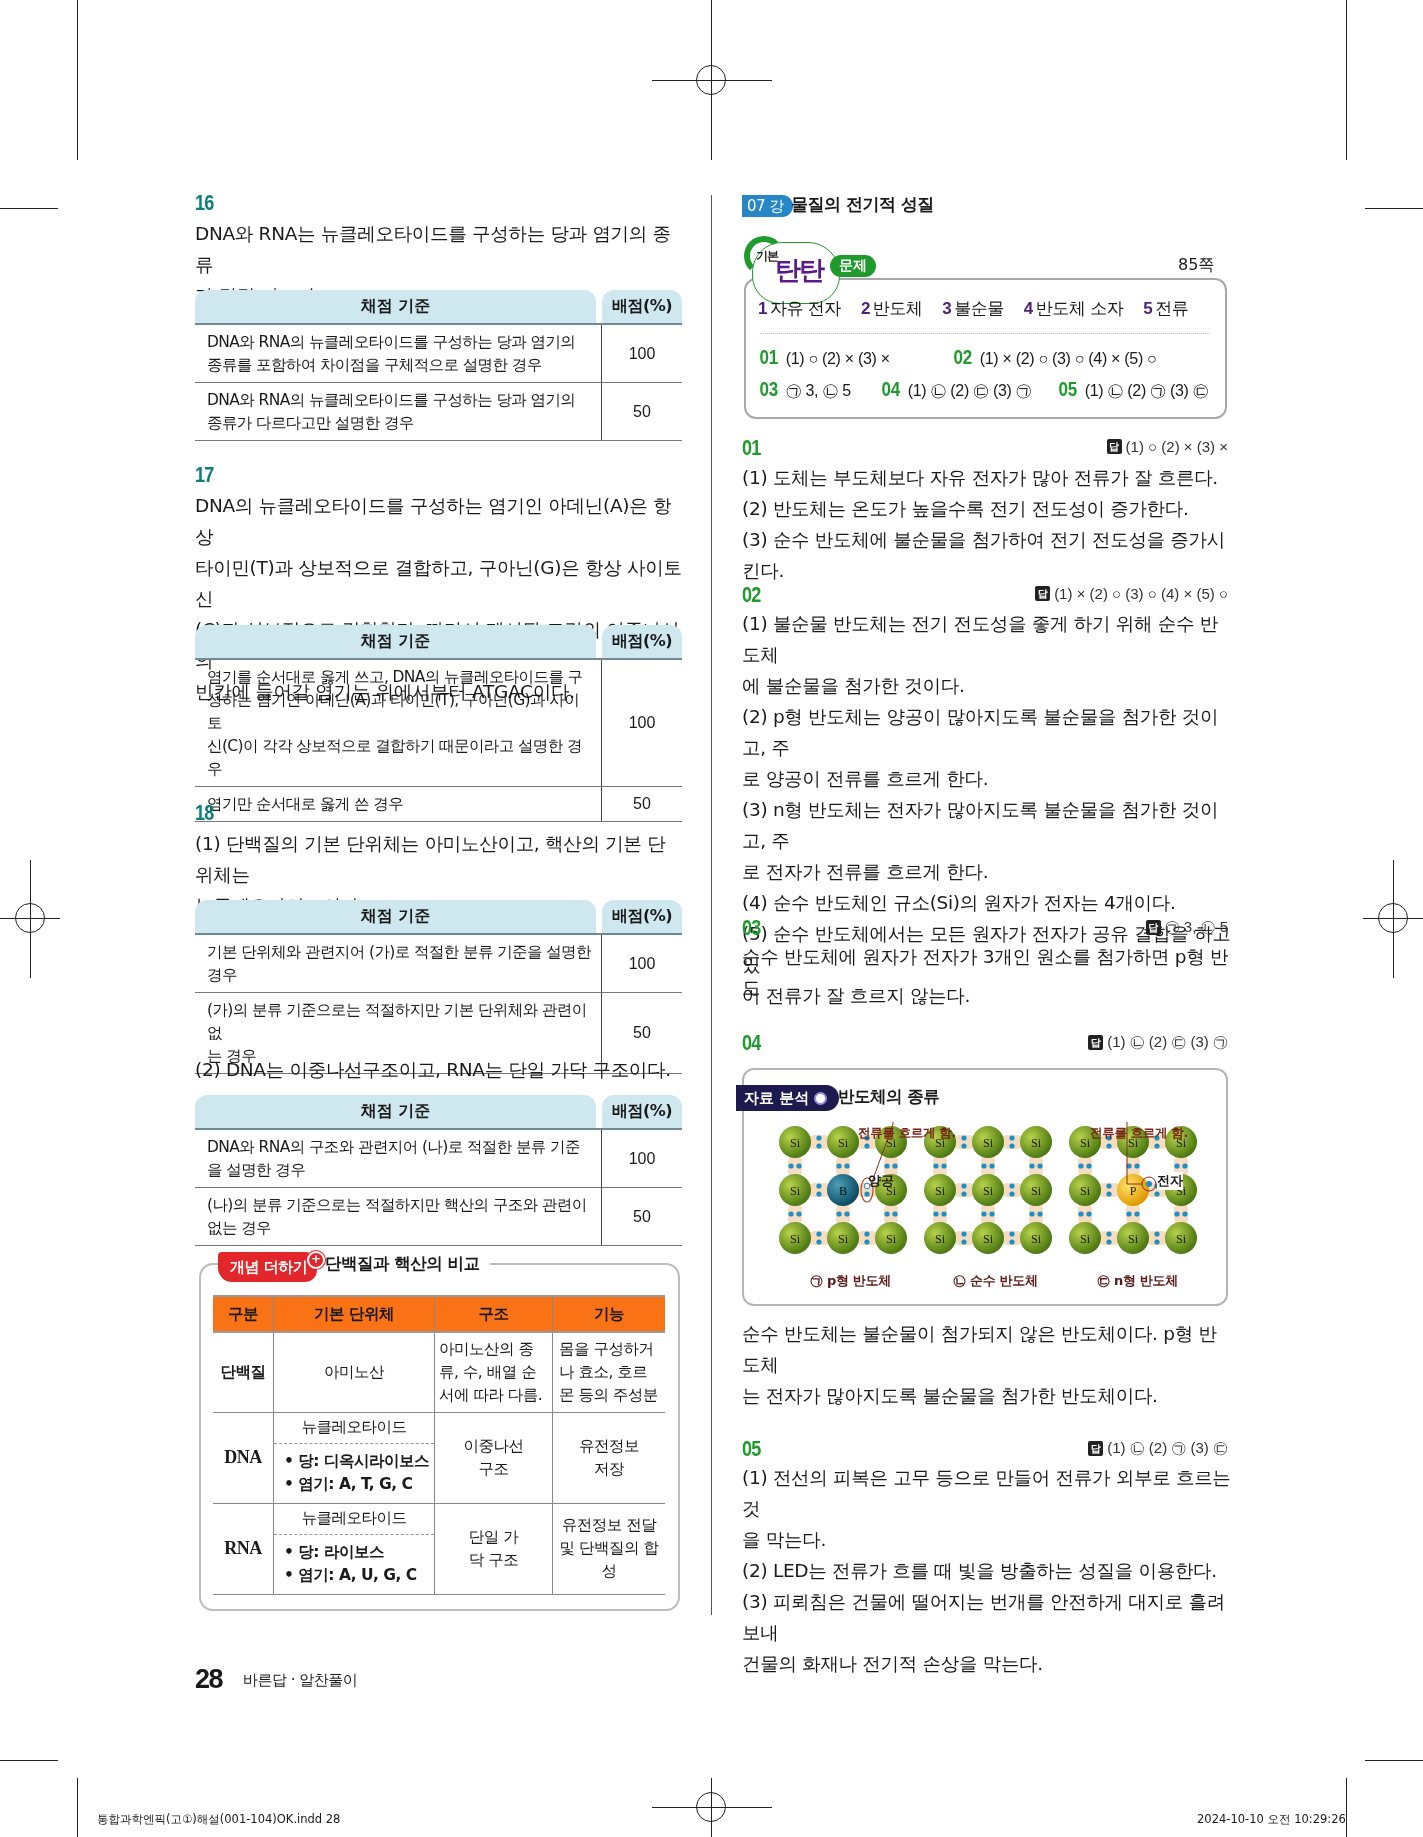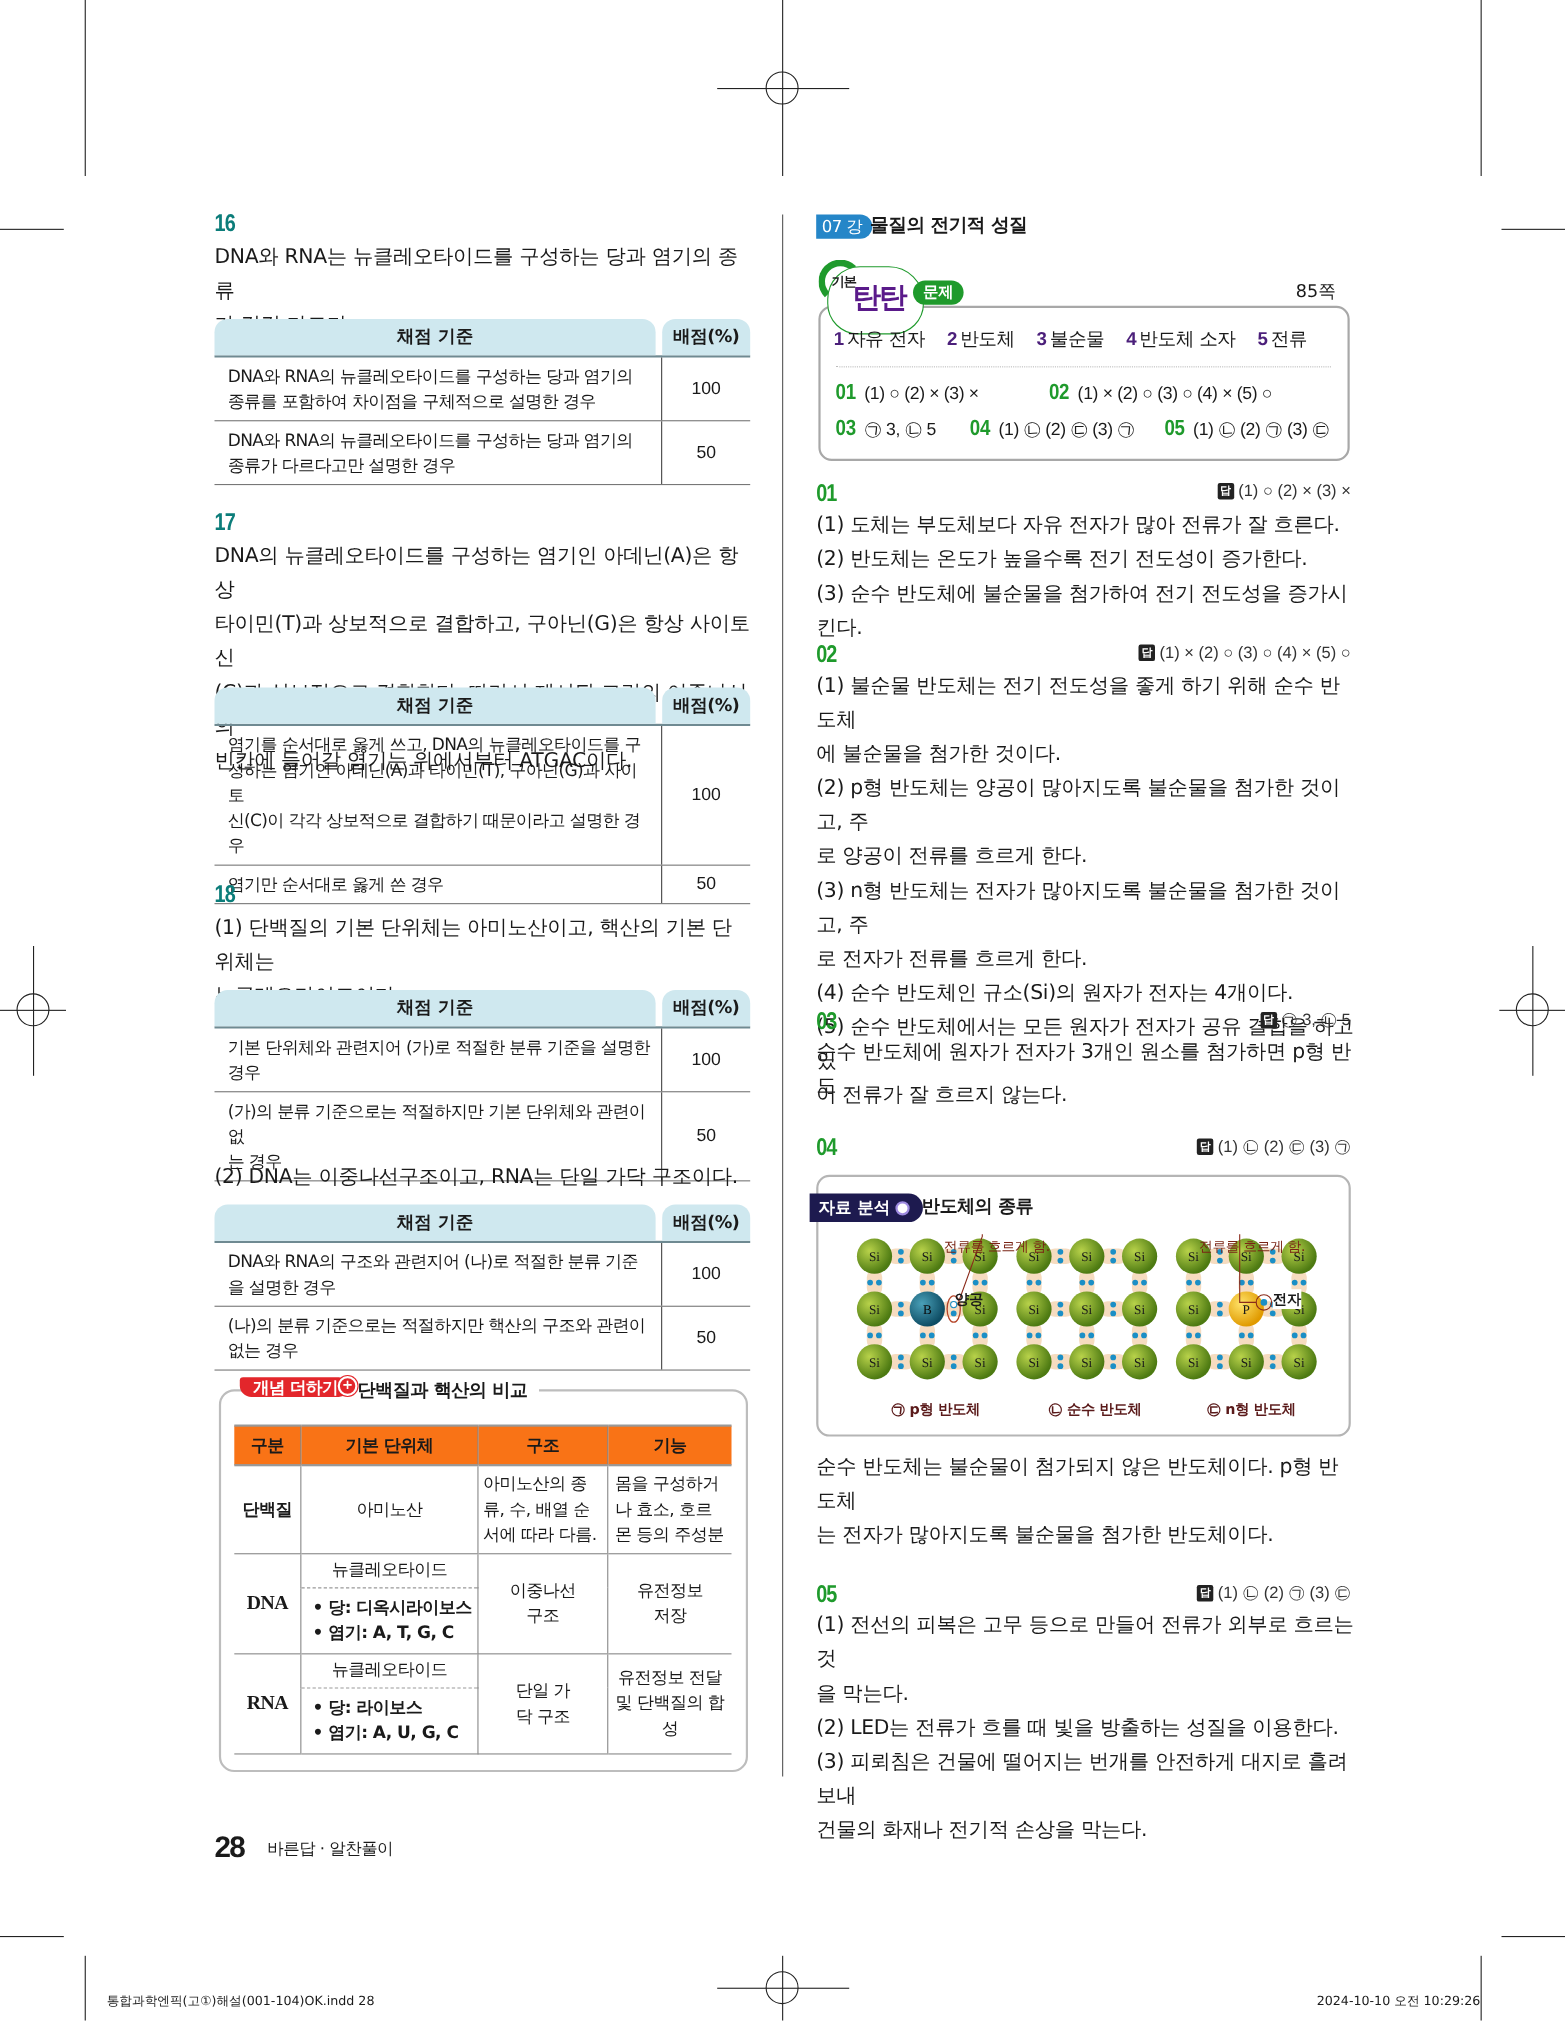--- a/index.html
+++ b/index.html
@@ -85,7 +85,7 @@
   .analysis-badge .dot { width:13px; height:13px; border-radius:50%; background:#fff; border:2px solid #9e8be0; box-sizing:border-box; }
   .analysis-title { position:absolute; left:838px; top:1086px; font-size:16.5px; font-weight:bold; letter-spacing:-0.5px; }
   .lattice { position:absolute; }
-  .lbl-current { position:absolute; font-size:12.5px; color:#7a2415; font-weight:normal; letter-spacing:-0.3px; }
+  .lbl-current { position:absolute; font-size:12.5px; color:#7a2415; font-weight:bold; letter-spacing:-0.3px; }
   .caption { position:absolute; font-size:13px; color:#5a1a1a; font-weight:bold; letter-spacing:-0.3px; }
 
   .footer-num { position:absolute; left:195px; top:1664px; font-family:"Liberation Sans", sans-serif; font-weight:bold;

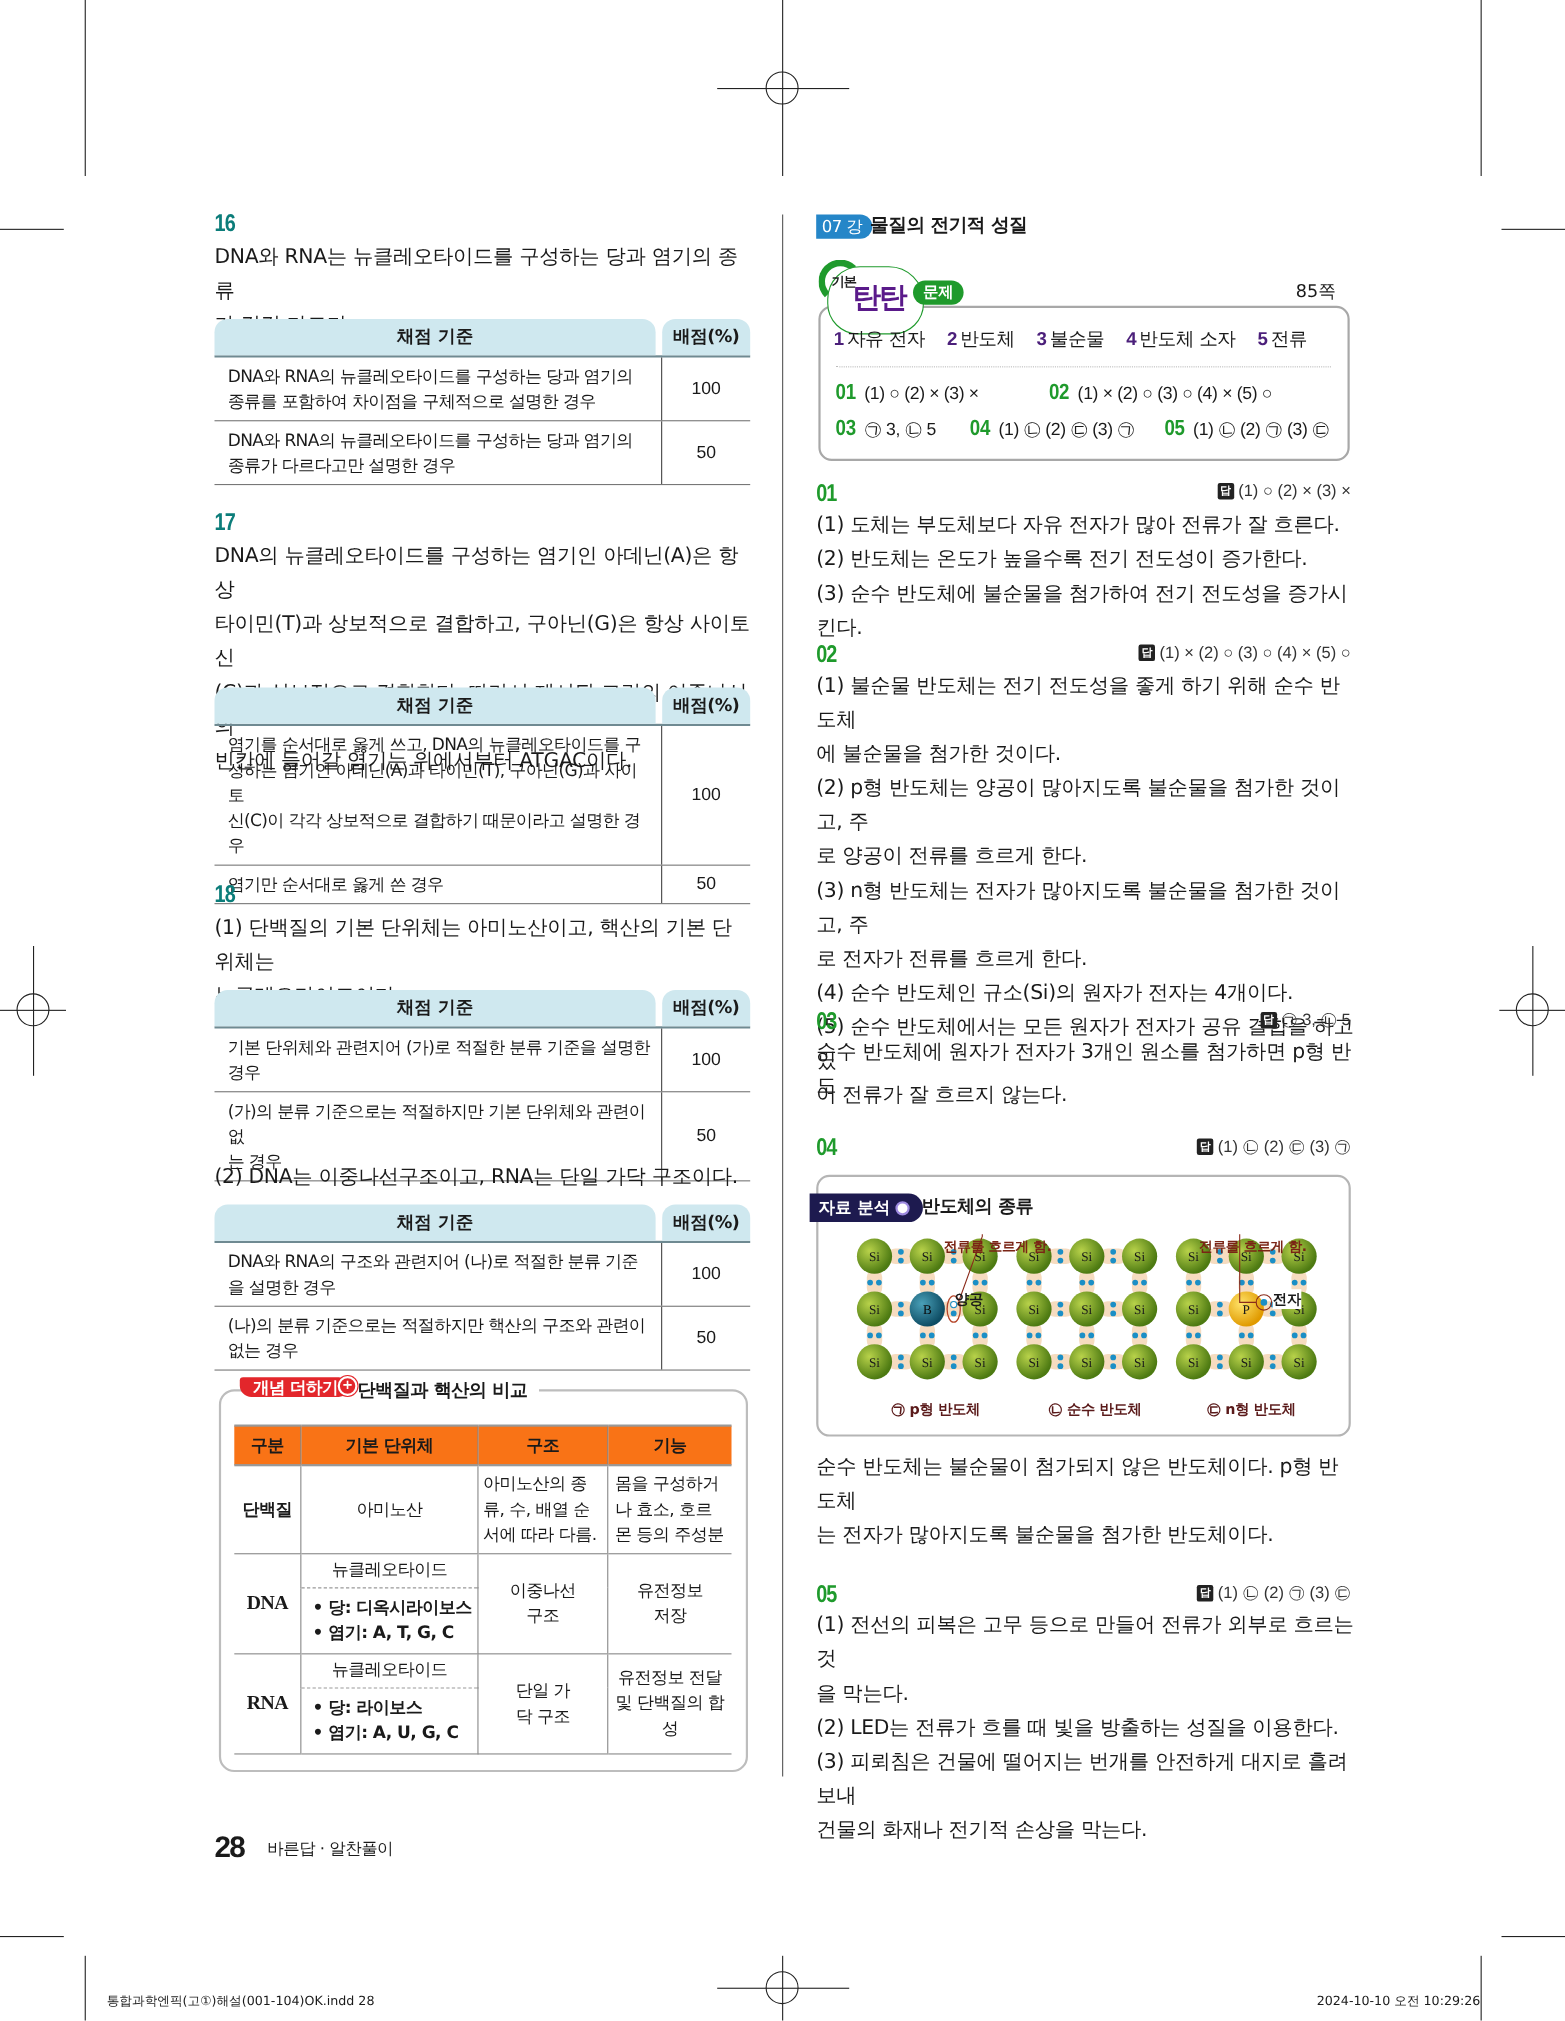--- a/index.html
+++ b/index.html
@@ -33,7 +33,7 @@
   
   .concept-box { position:absolute; left:199px; top:1263px; width:481px; height:348px;
                  border:2px solid #bdbdbd; border-radius:14px; box-sizing:border-box; }
-  .concept-badge { position:absolute; left:218px; top:1252px; height:18px; padding:0 10px 0 12px;
+  .concept-badge { position:absolute; left:218px; top:1252px; height:30px; padding:0 10px 0 12px;
                    background:#e3262b; color:#fff; border-radius:4px 12px 12px 14px; font-size:15px; font-weight:bold;
                    display:flex; align-items:center; letter-spacing:-0.5px; }
   .concept-plus { position:absolute; left:307px; top:1251px; width:14px; height:14px; border-radius:50%;

